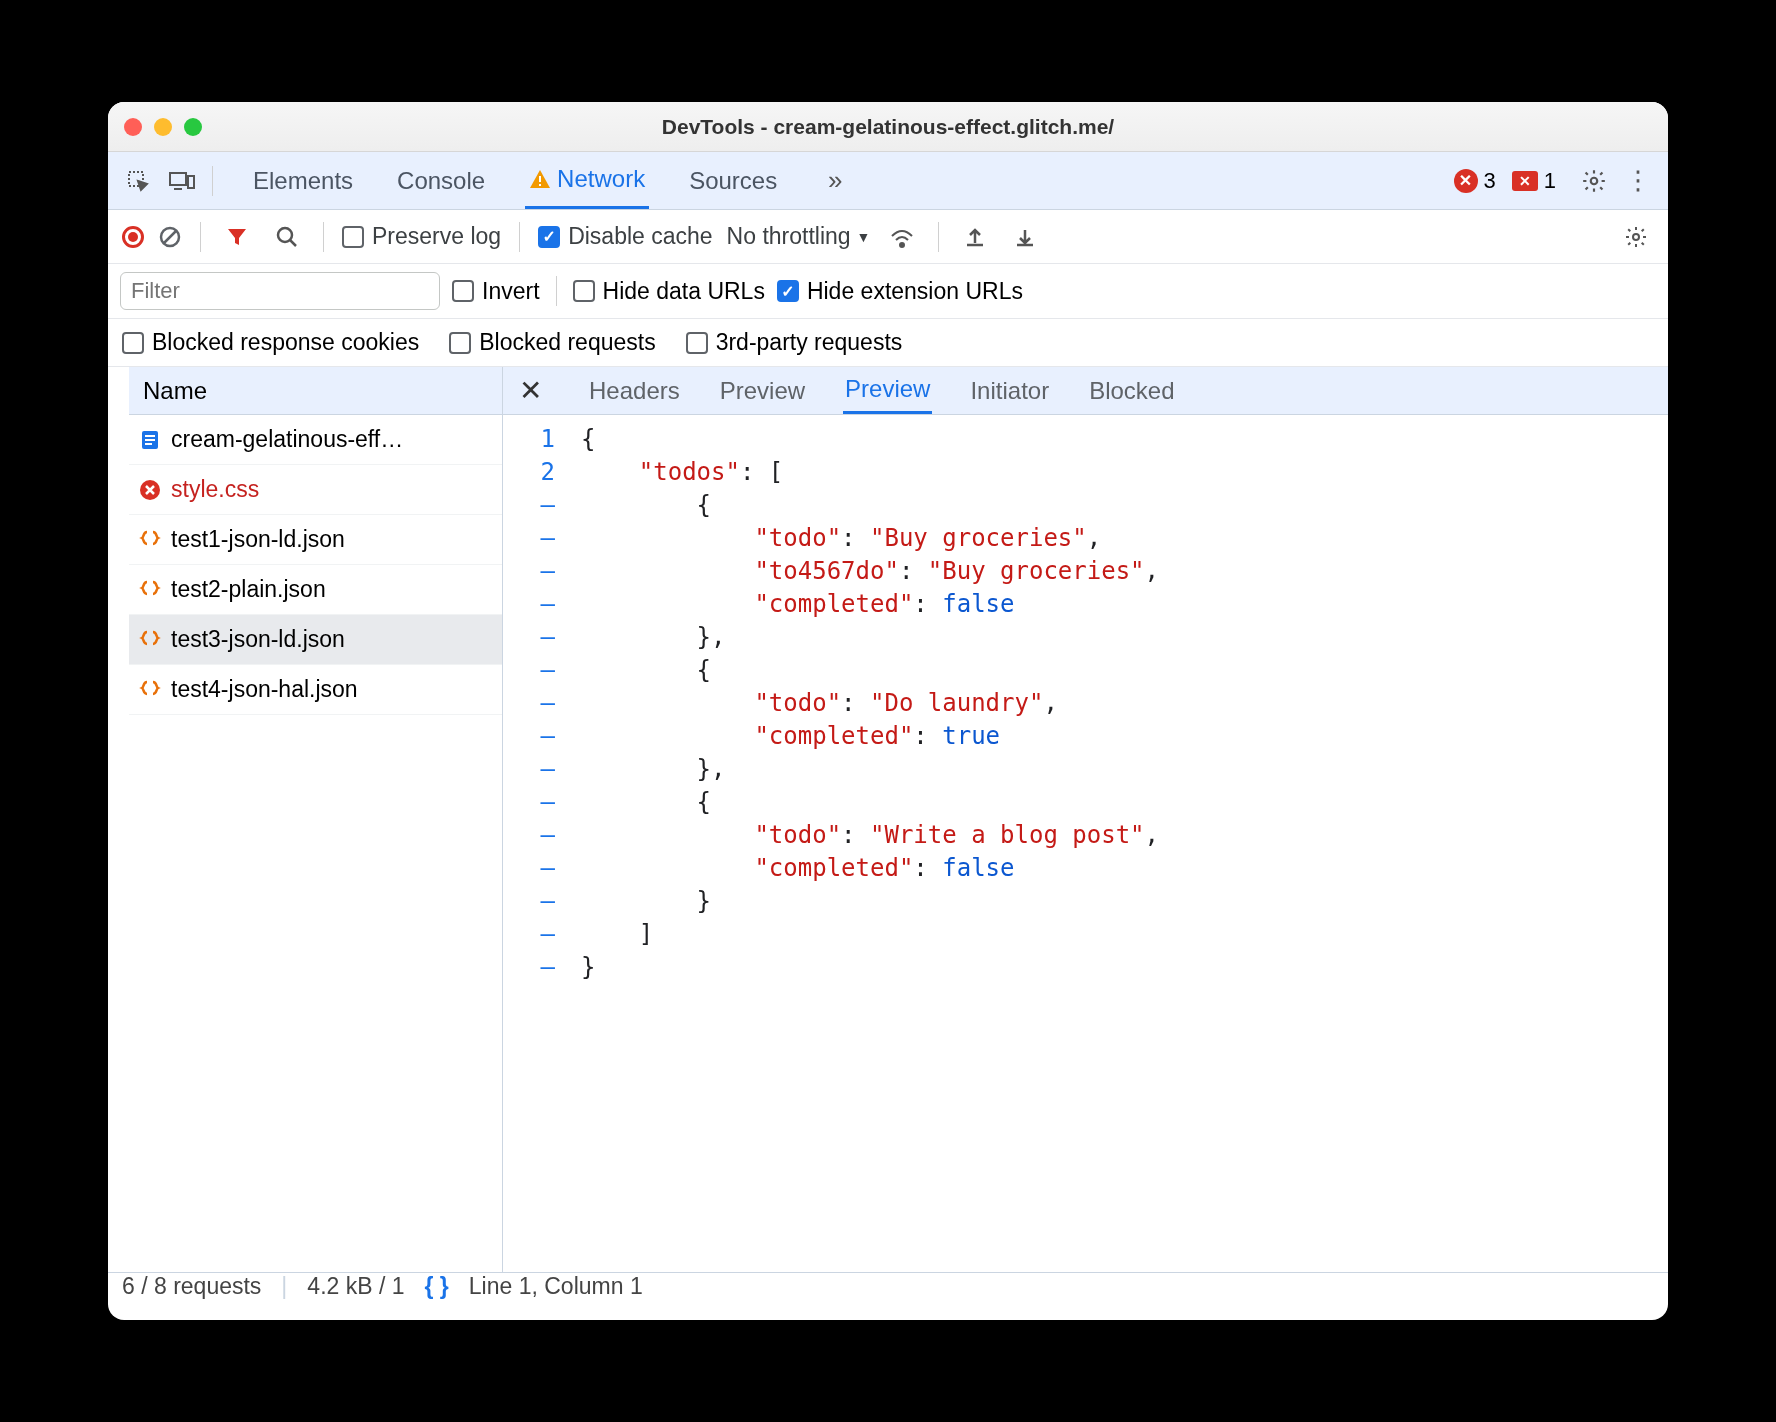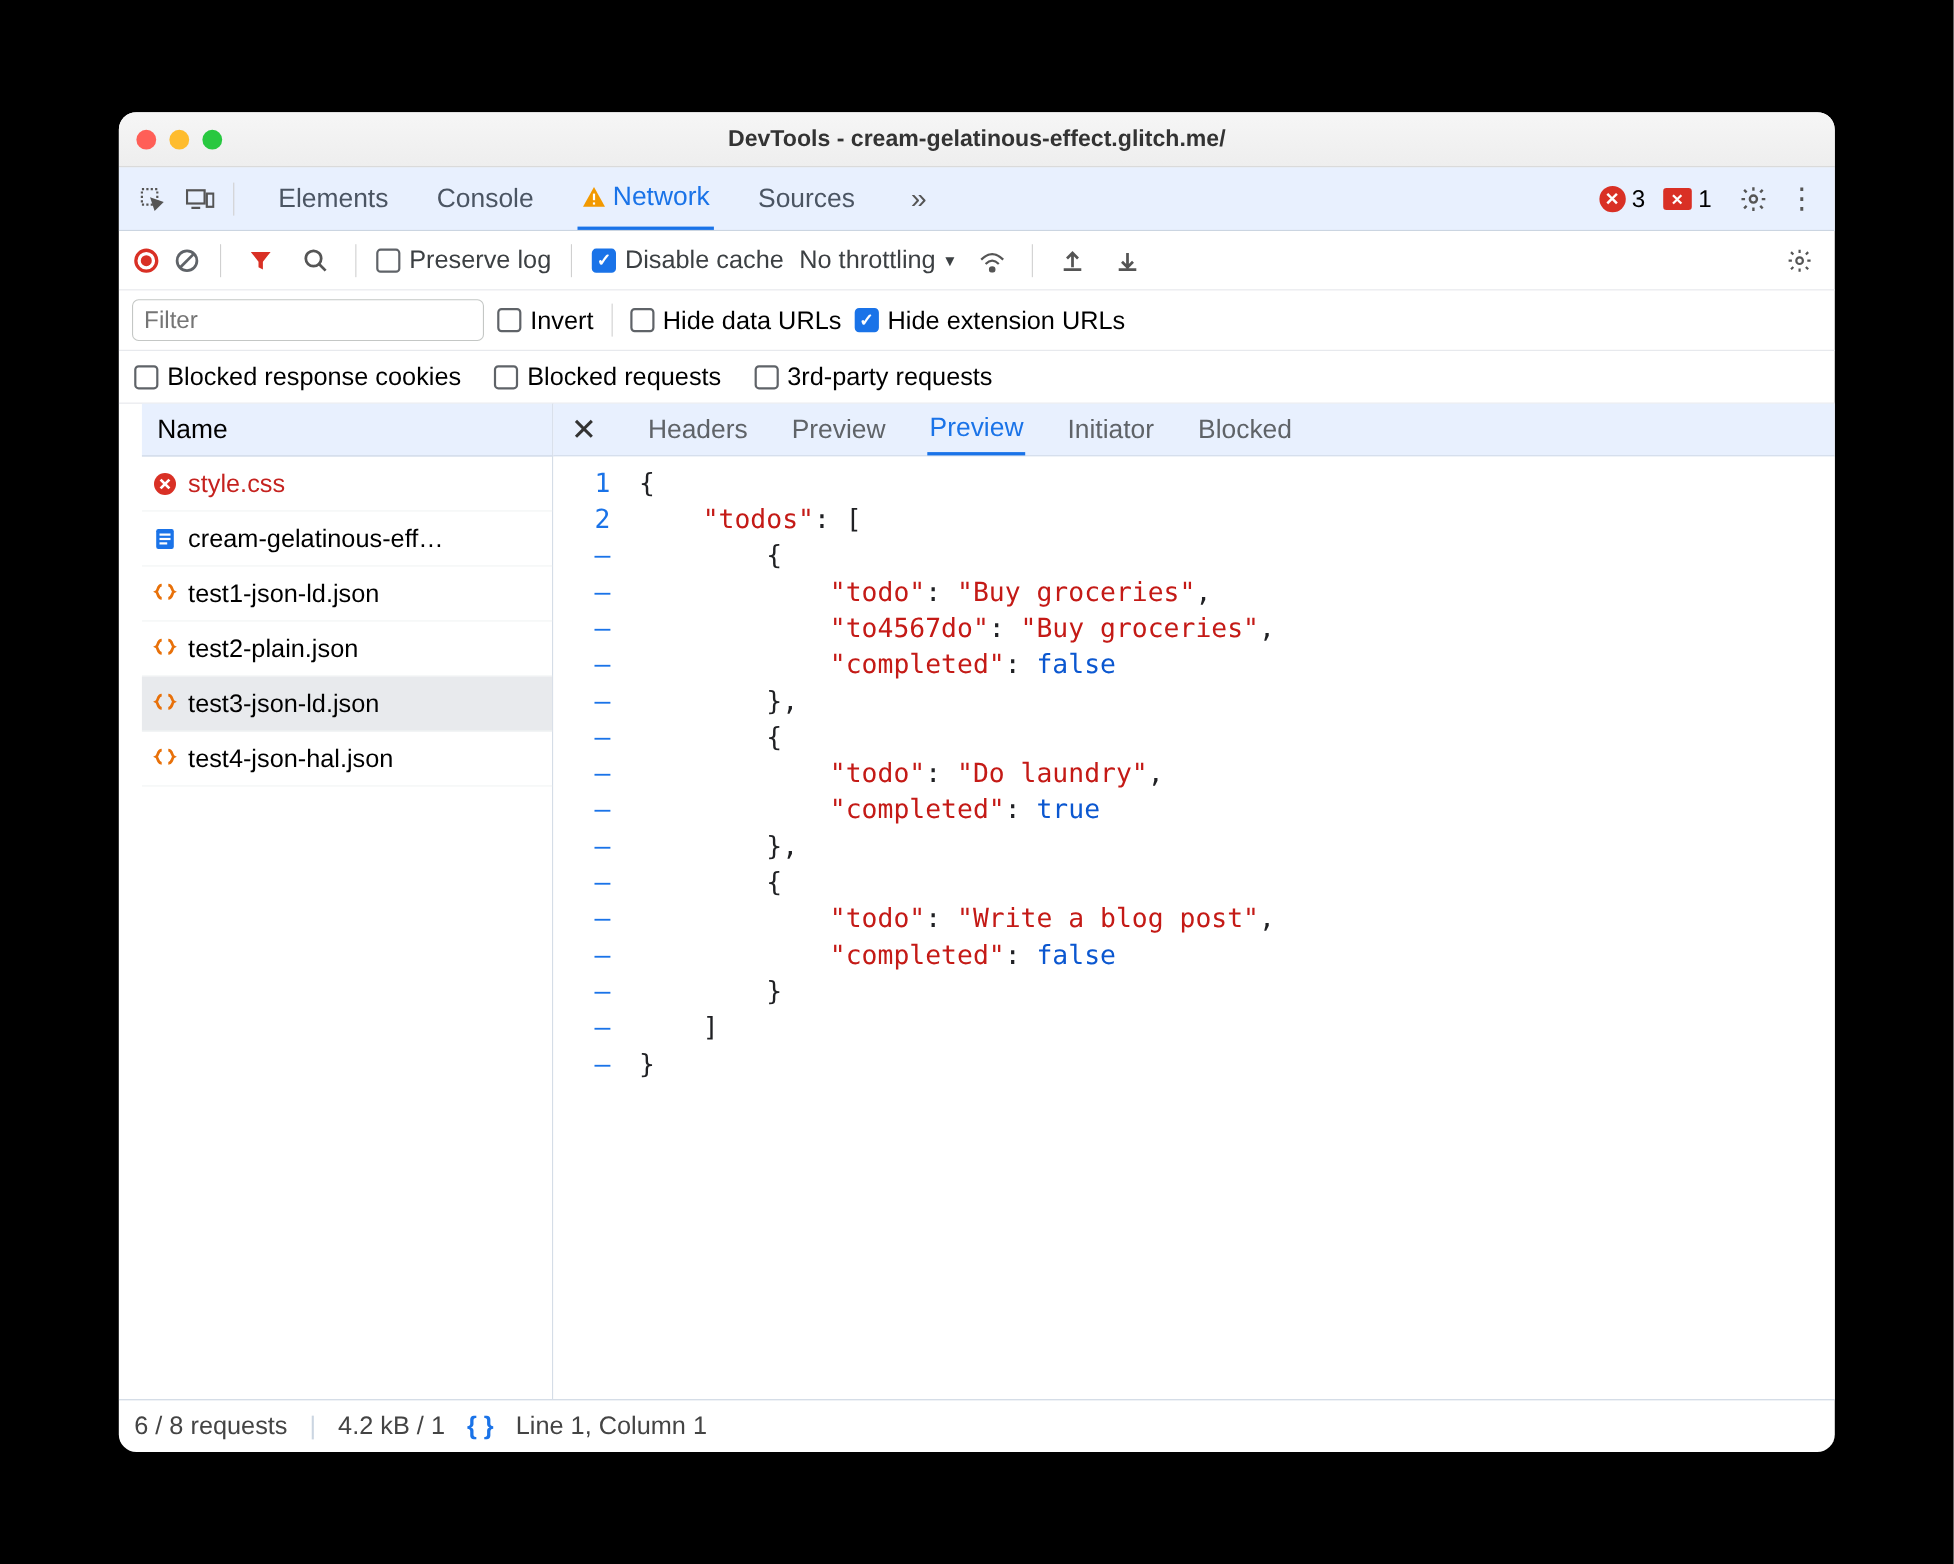--- a/index.html
+++ b/index.html
@@ -310,15 +310,6 @@
     <div class="reqlist">
       <div class="reqlist-head">Name</div>
       <div id="reqrows">
-          <div class="req-row error">
-            <span>
-              <svg width="22" height="22" viewBox="0 0 22 22">
-                <circle cx="11" cy="11" r="10" fill="#d93025"></circle>
-                <path d="M7 7 L15 15 M15 7 L7 15" stroke="#fff" stroke-width="2.5"></path>
-              </svg>
-            </span>
-            <span class="txt">style.css</span>
-          </div>
           <div class="req-row ">
             <span>
               <svg width="22" height="22" viewBox="0 0 22 22">
@@ -329,6 +320,15 @@
               </svg>
             </span>
             <span class="txt">cream-gelatinous-eff…</span>
+          </div>
+          <div class="req-row error">
+            <span>
+              <svg width="22" height="22" viewBox="0 0 22 22">
+                <circle cx="11" cy="11" r="10" fill="#d93025"></circle>
+                <path d="M7 7 L15 15 M15 7 L7 15" stroke="#fff" stroke-width="2.5"></path>
+              </svg>
+            </span>
+            <span class="txt">style.css</span>
           </div>
           <div class="req-row ">
             <span>

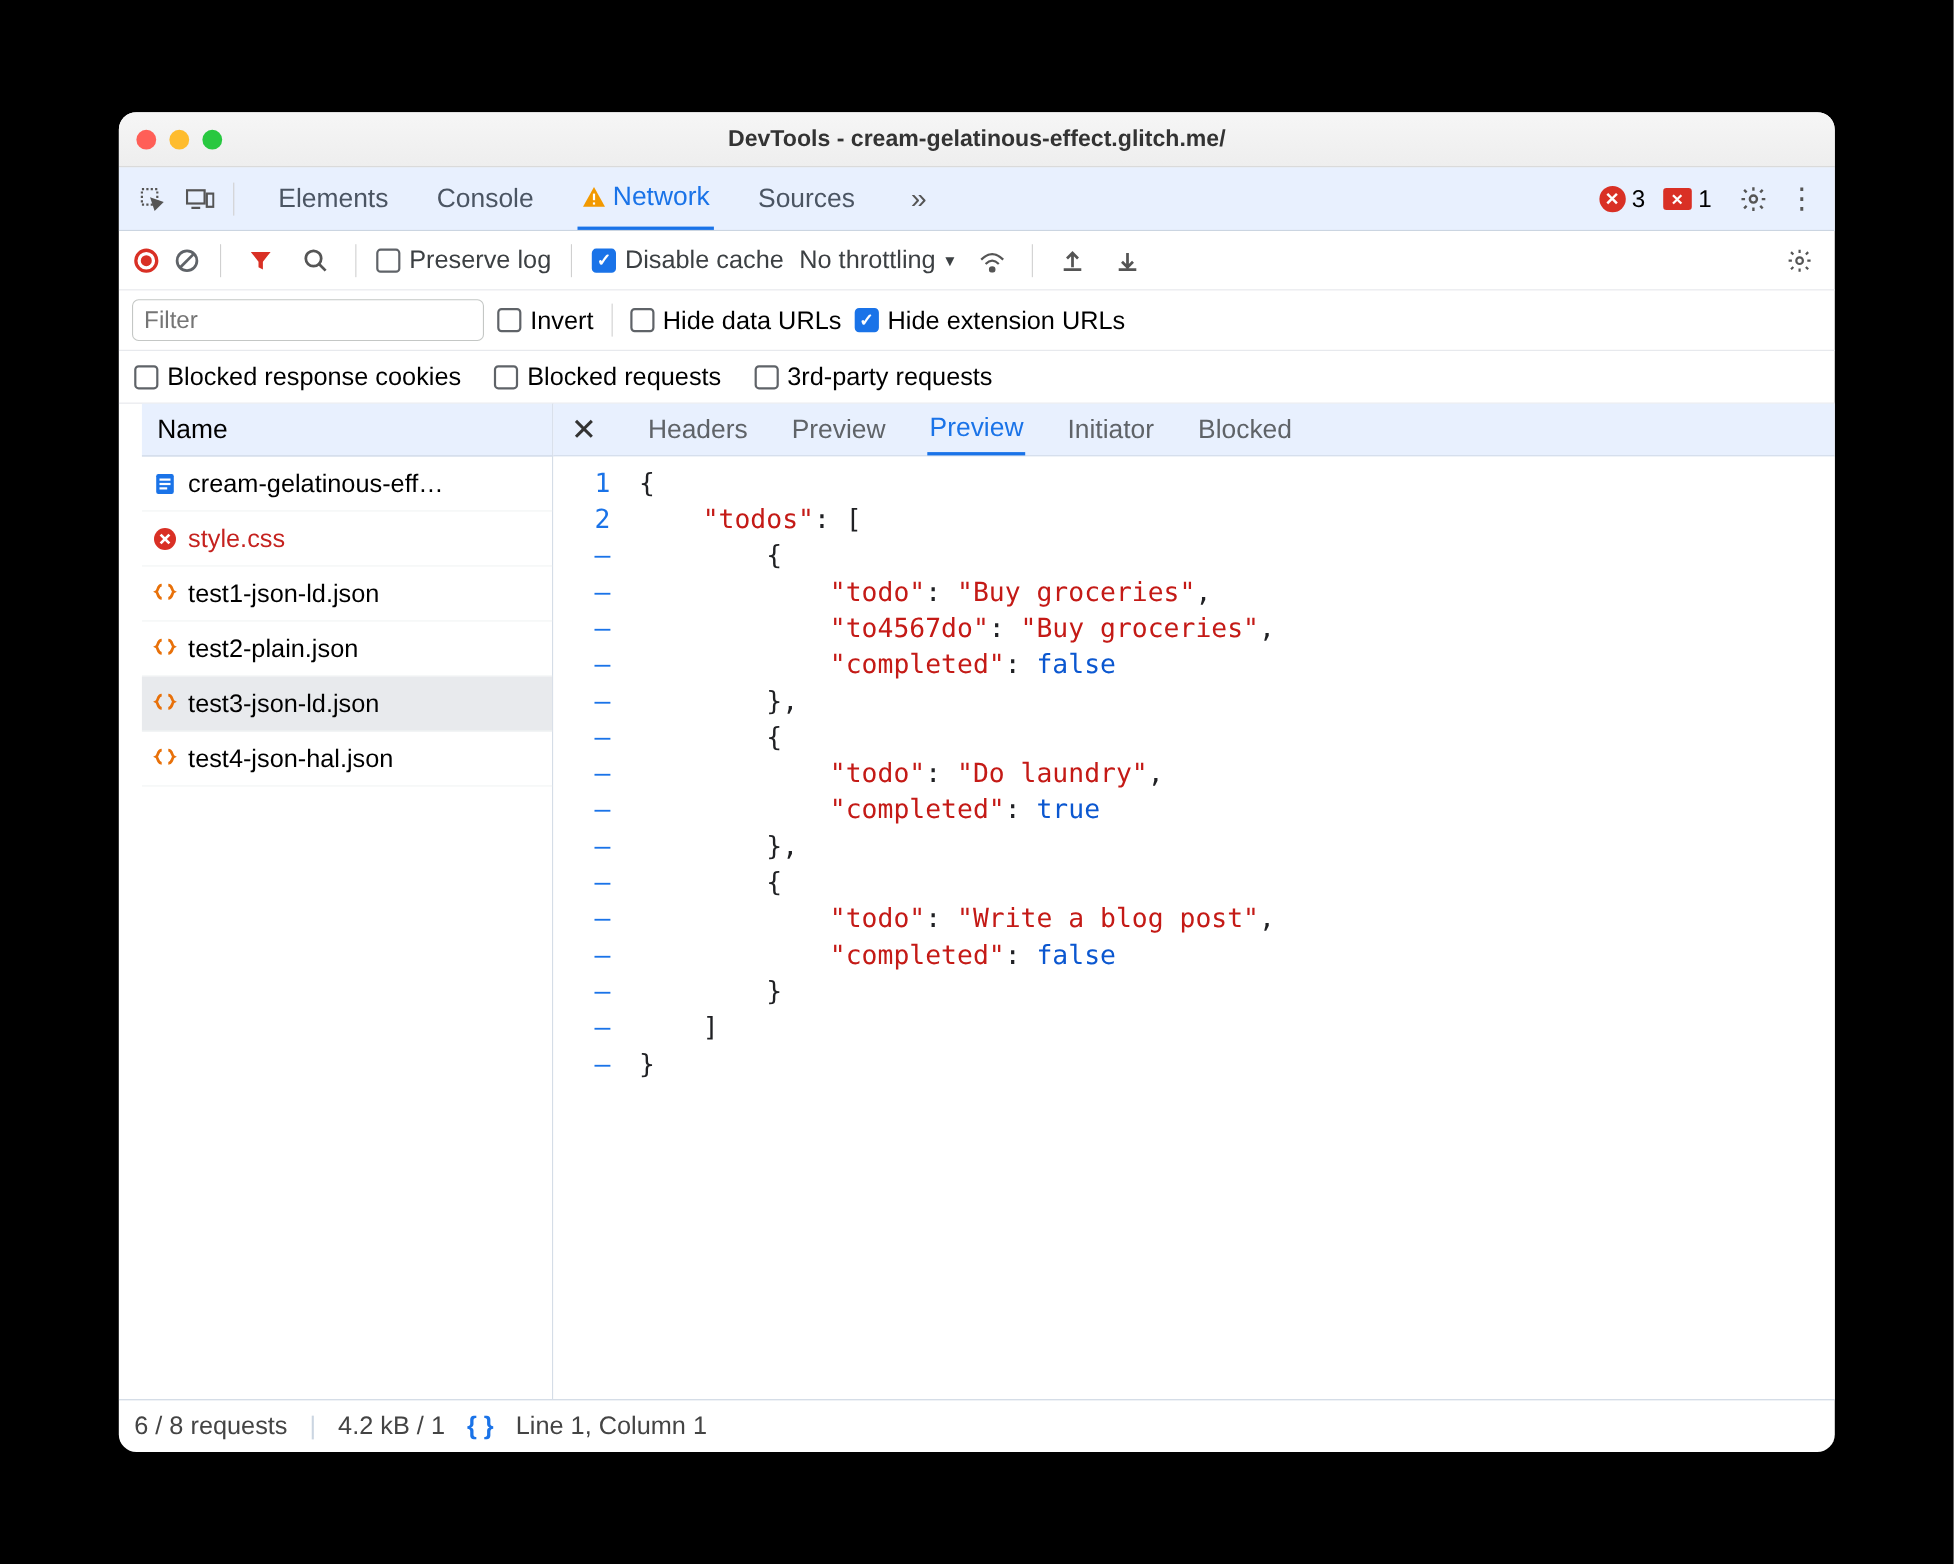--- a/index.html
+++ b/index.html
@@ -139,7 +139,7 @@
 .t-key { color:#c41a16;}
 .t-str { color:#c41a16;}
 .t-lit { color:#0b57d0;}
-.statusbar { height:48px; border-top:1px solid #cbd5e1; display:flex; align-items:center; padding:0 14px; gap:20px; font-size:23px; color:#444;}
+.statusbar { height:48px; border-top:1px solid #cbd5e1; display:flex; padding:0 14px; gap:20px; font-size:23px; color:#444;}
 .statusbar .sep { color:#cbd5e1;}
 svg { display:block; }
 </style>

